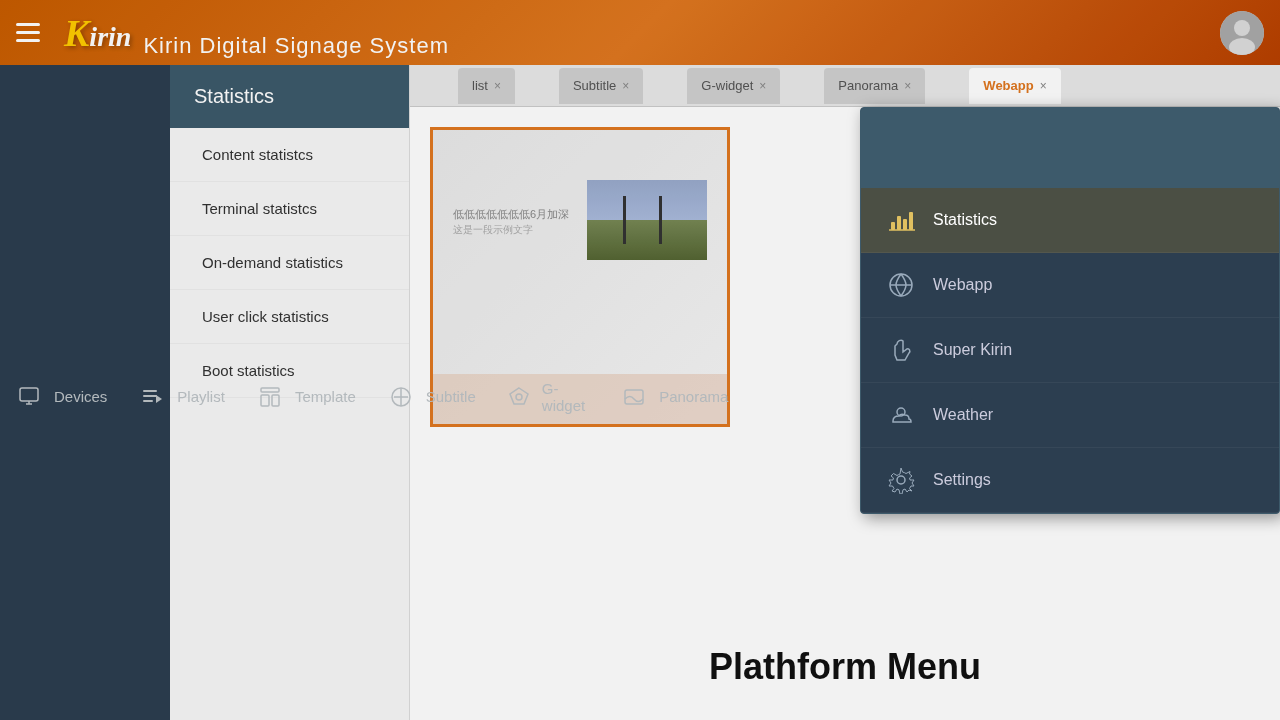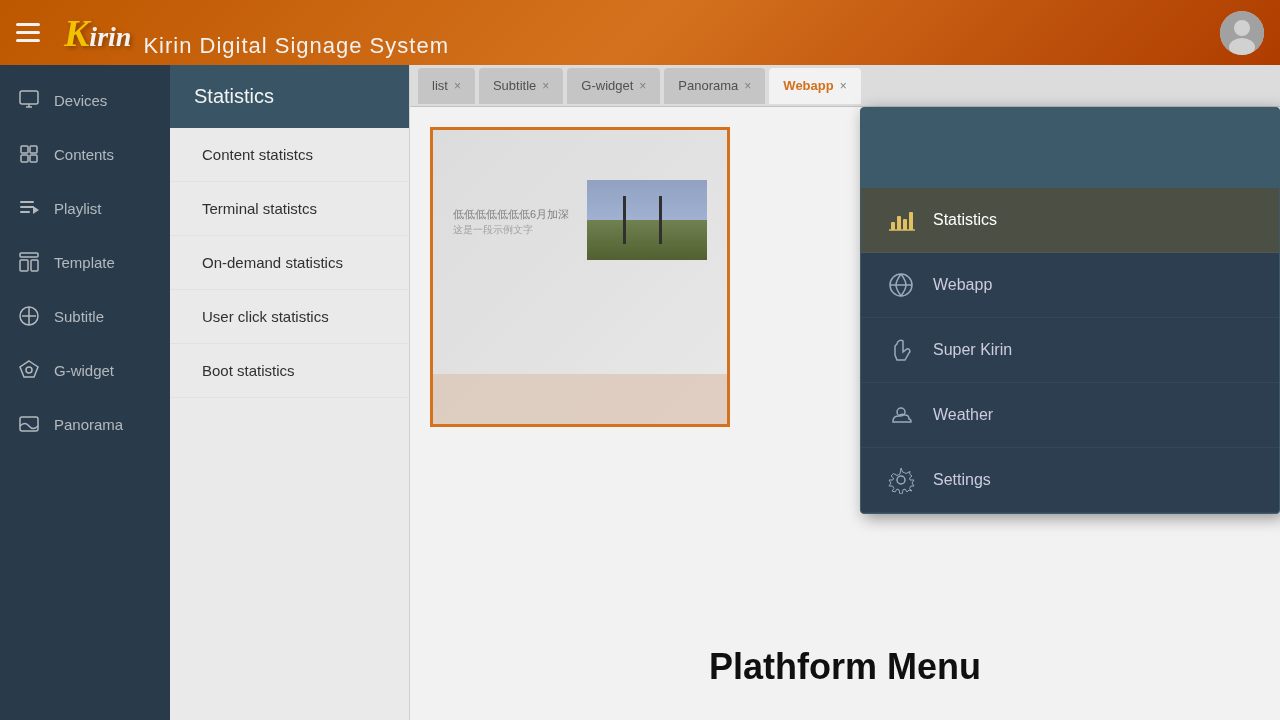--- a/index.html
+++ b/index.html
@@ -114,6 +114,7 @@
       cursor: pointer;
       gap: 6px;
       height: 36px;
+      margin-left: 40px;
     }
     .tab.active { background: white; color: #333; }
     .tab-close { font-size: 12px; color: #888; cursor: pointer; }

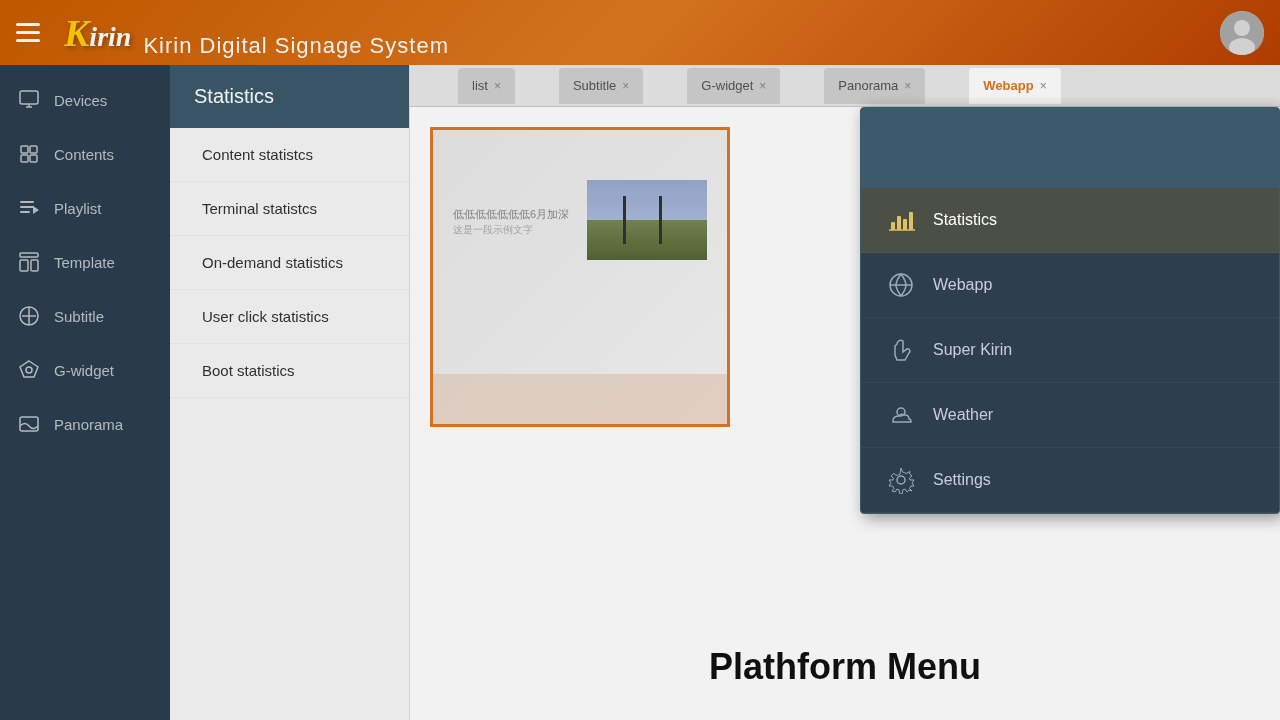--- a/index.html
+++ b/index.html
@@ -53,7 +53,7 @@
       top: 65px; left: 0;
       width: 170px; bottom: 0;
       background: #2c3e50;
-      display: flex; flex-direction: column;
+      display: flex; 
       padding-top: 8px;
       z-index: 50;
     }

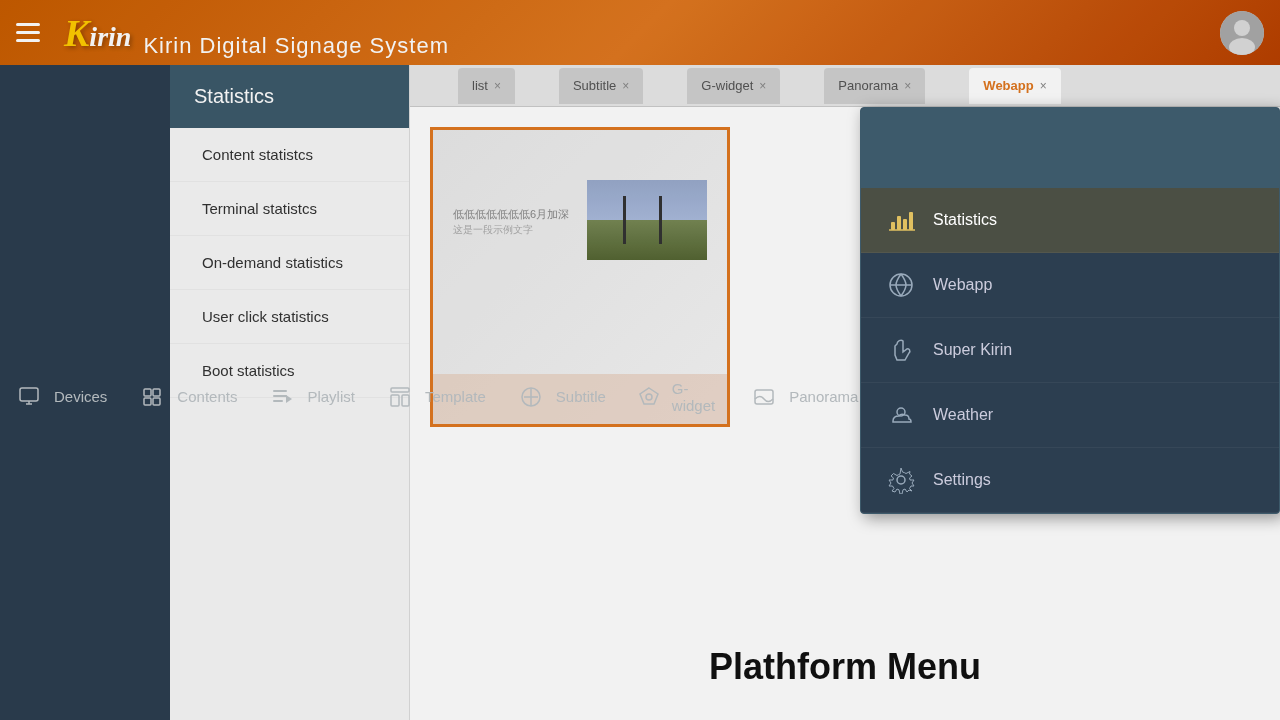--- a/index.html
+++ b/index.html
@@ -256,17 +256,6 @@
   <div class="sidebar-item">
     <div class="sidebar-icon">
       <svg width="22" height="22" viewBox="0 0 22 22" fill="none">
-        <rect x="3" y="3" width="7" height="7" rx="1" stroke="#bdc3c7" stroke-width="1.5"></rect>
-        <rect x="12" y="3" width="7" height="7" rx="1" stroke="#bdc3c7" stroke-width="1.5"></rect>
-        <rect x="3" y="12" width="7" height="7" rx="1" stroke="#bdc3c7" stroke-width="1.5"></rect>
-        <rect x="12" y="12" width="7" height="7" rx="1" stroke="#bdc3c7" stroke-width="1.5"></rect>
-      </svg>
-    </div>
-    <span>Contents</span>
-  </div>
-  <div class="sidebar-item">
-    <div class="sidebar-icon">
-      <svg width="22" height="22" viewBox="0 0 22 22" fill="none">
         <rect x="2" y="4" width="14" height="2" rx="1" fill="#bdc3c7"></rect>
         <rect x="2" y="9" width="14" height="2" rx="1" fill="#bdc3c7"></rect>
         <rect x="2" y="14" width="10" height="2" rx="1" fill="#bdc3c7"></rect>

